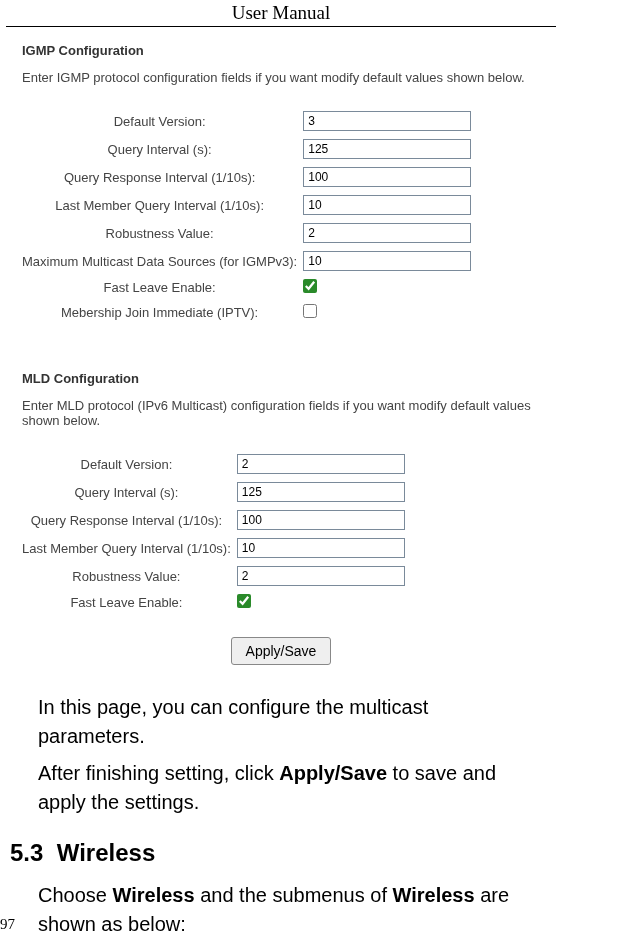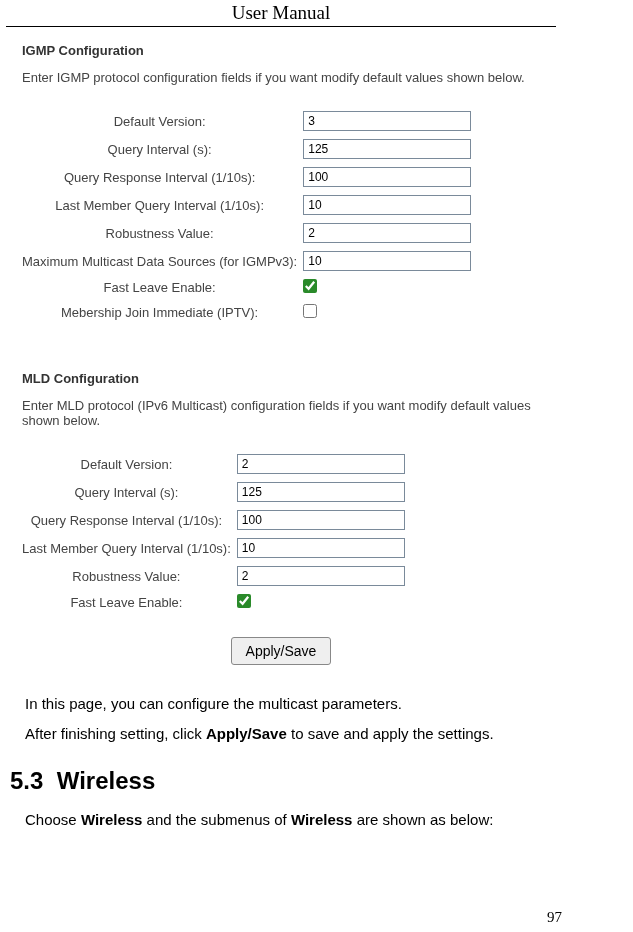--- a/index.html
+++ b/index.html
@@ -83,9 +83,9 @@
     cursor: pointer;
   }
   .doc-text {
-    padding: 0 25px;
-    font-family: Arial, Helvetica, sans-serif;
-    font-size: 15px;
+    padding: 0 38px;
+    font-family: Arial, Helvetica, sans-serif;
+    font-size: 20px;
     color: #000;
     line-height: 1.45;
   }

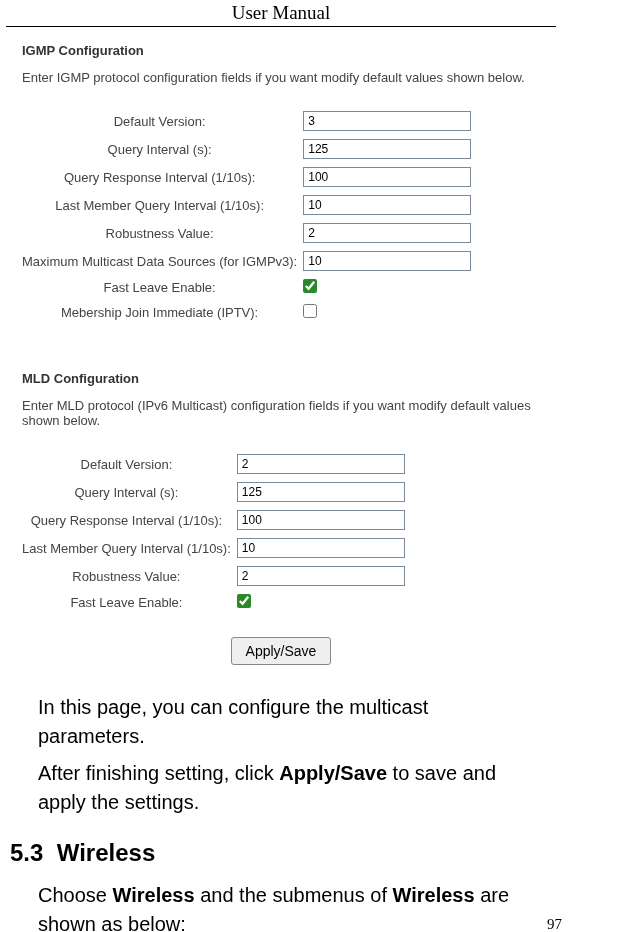--- a/index.html
+++ b/index.html
@@ -104,7 +104,7 @@
     bottom: 6px;
     left: 0;
     width: 100%;
-    text-align: right;
+    text-align: left;
     font-family: "Times New Roman", serif;
     font-size: 15px;
   }

